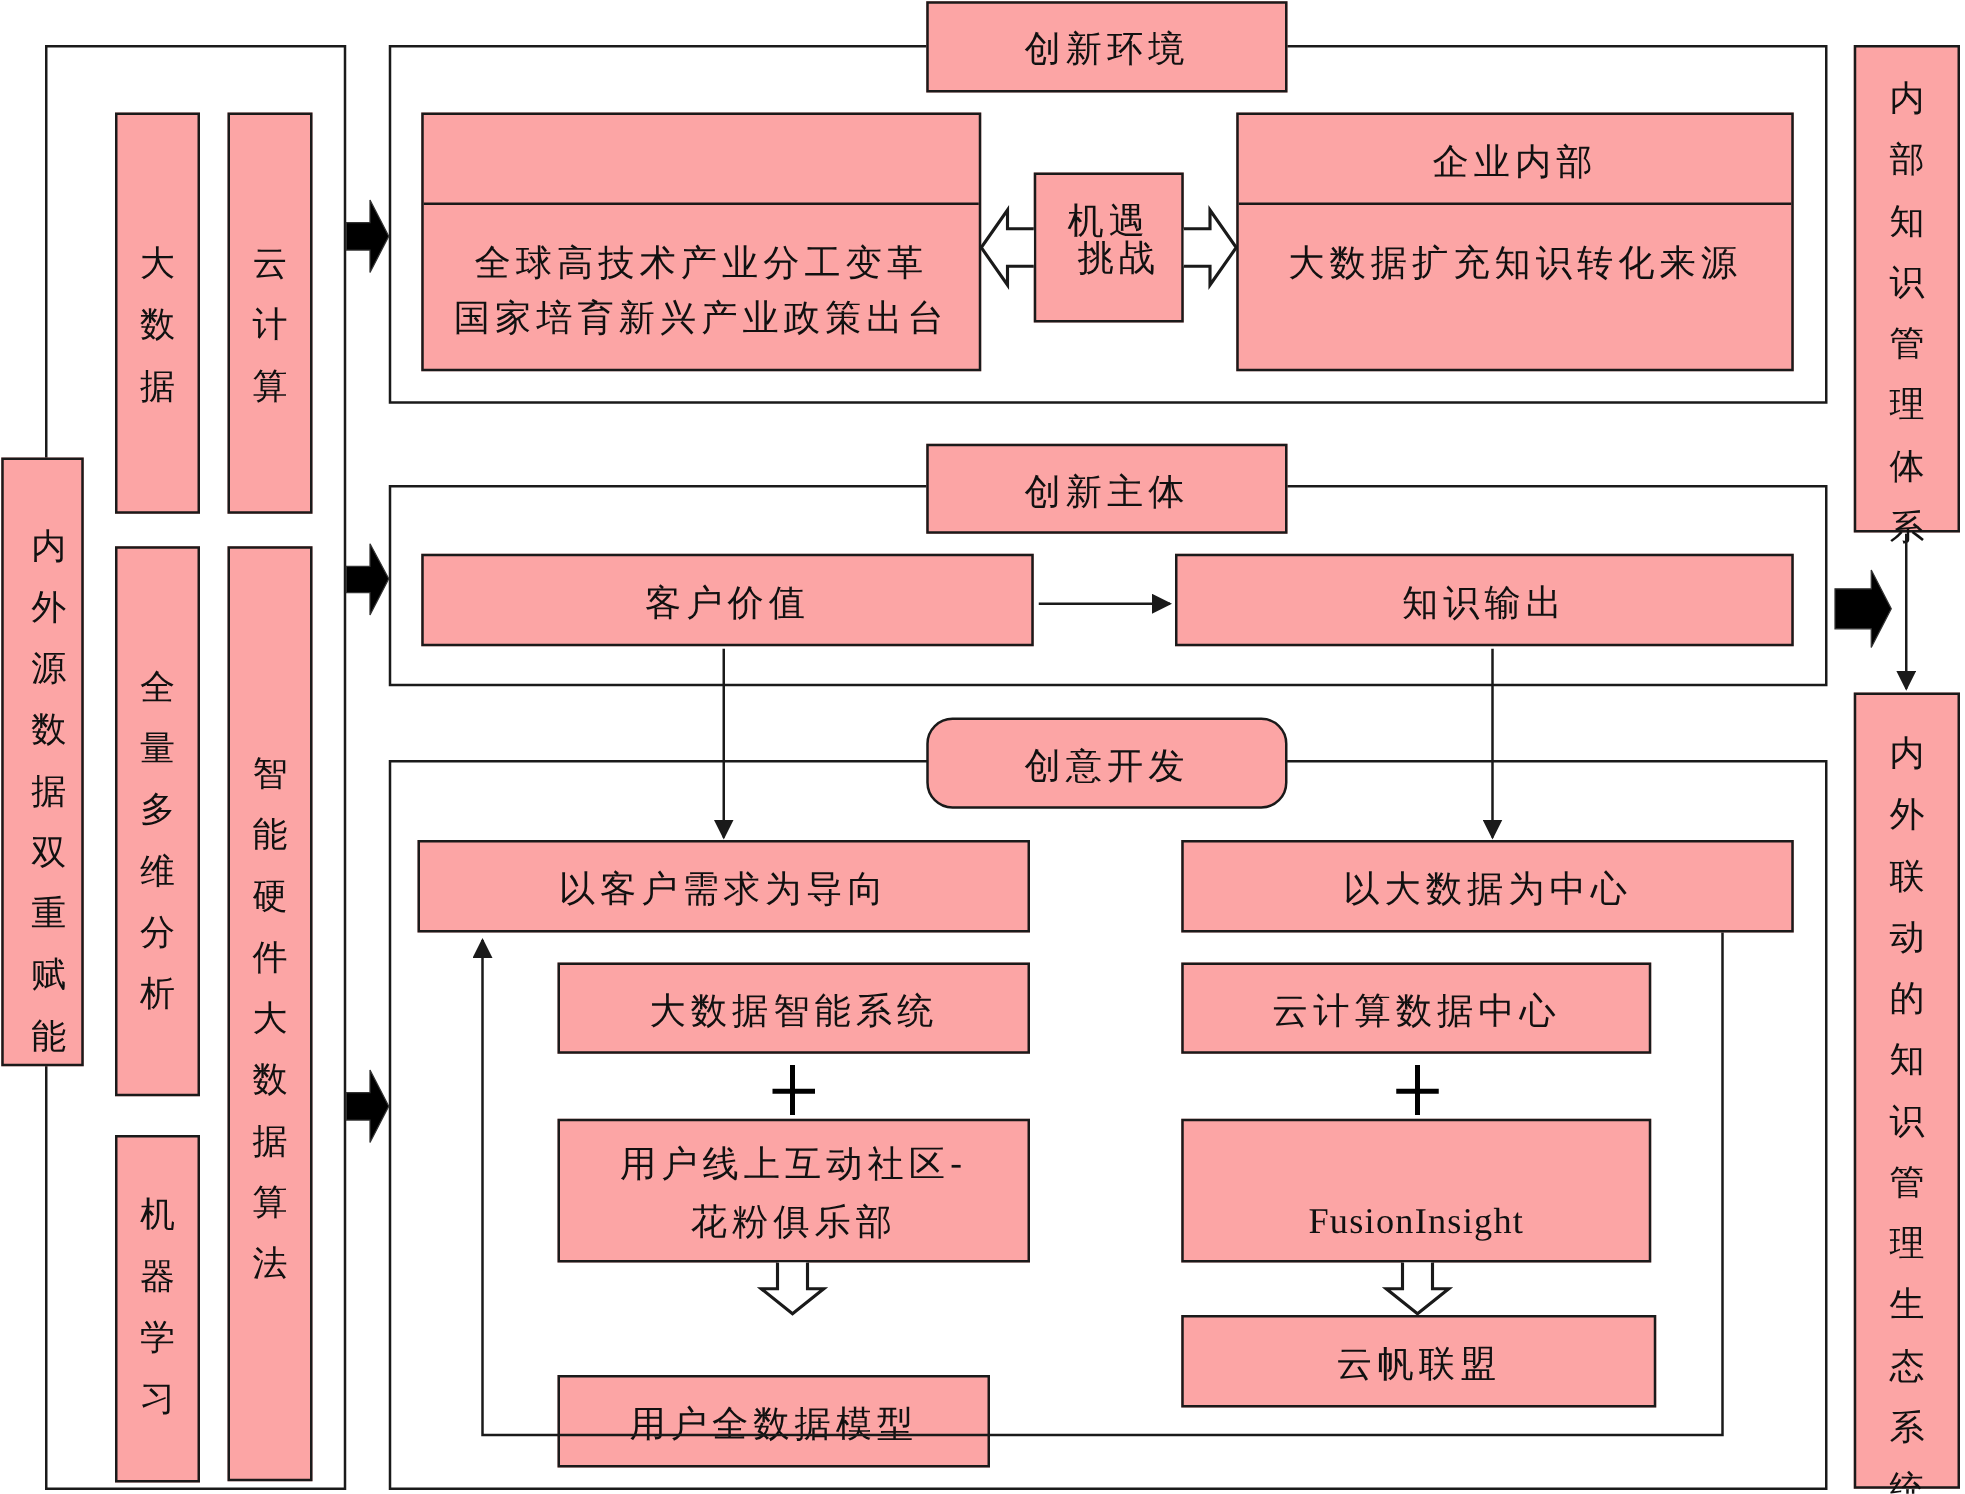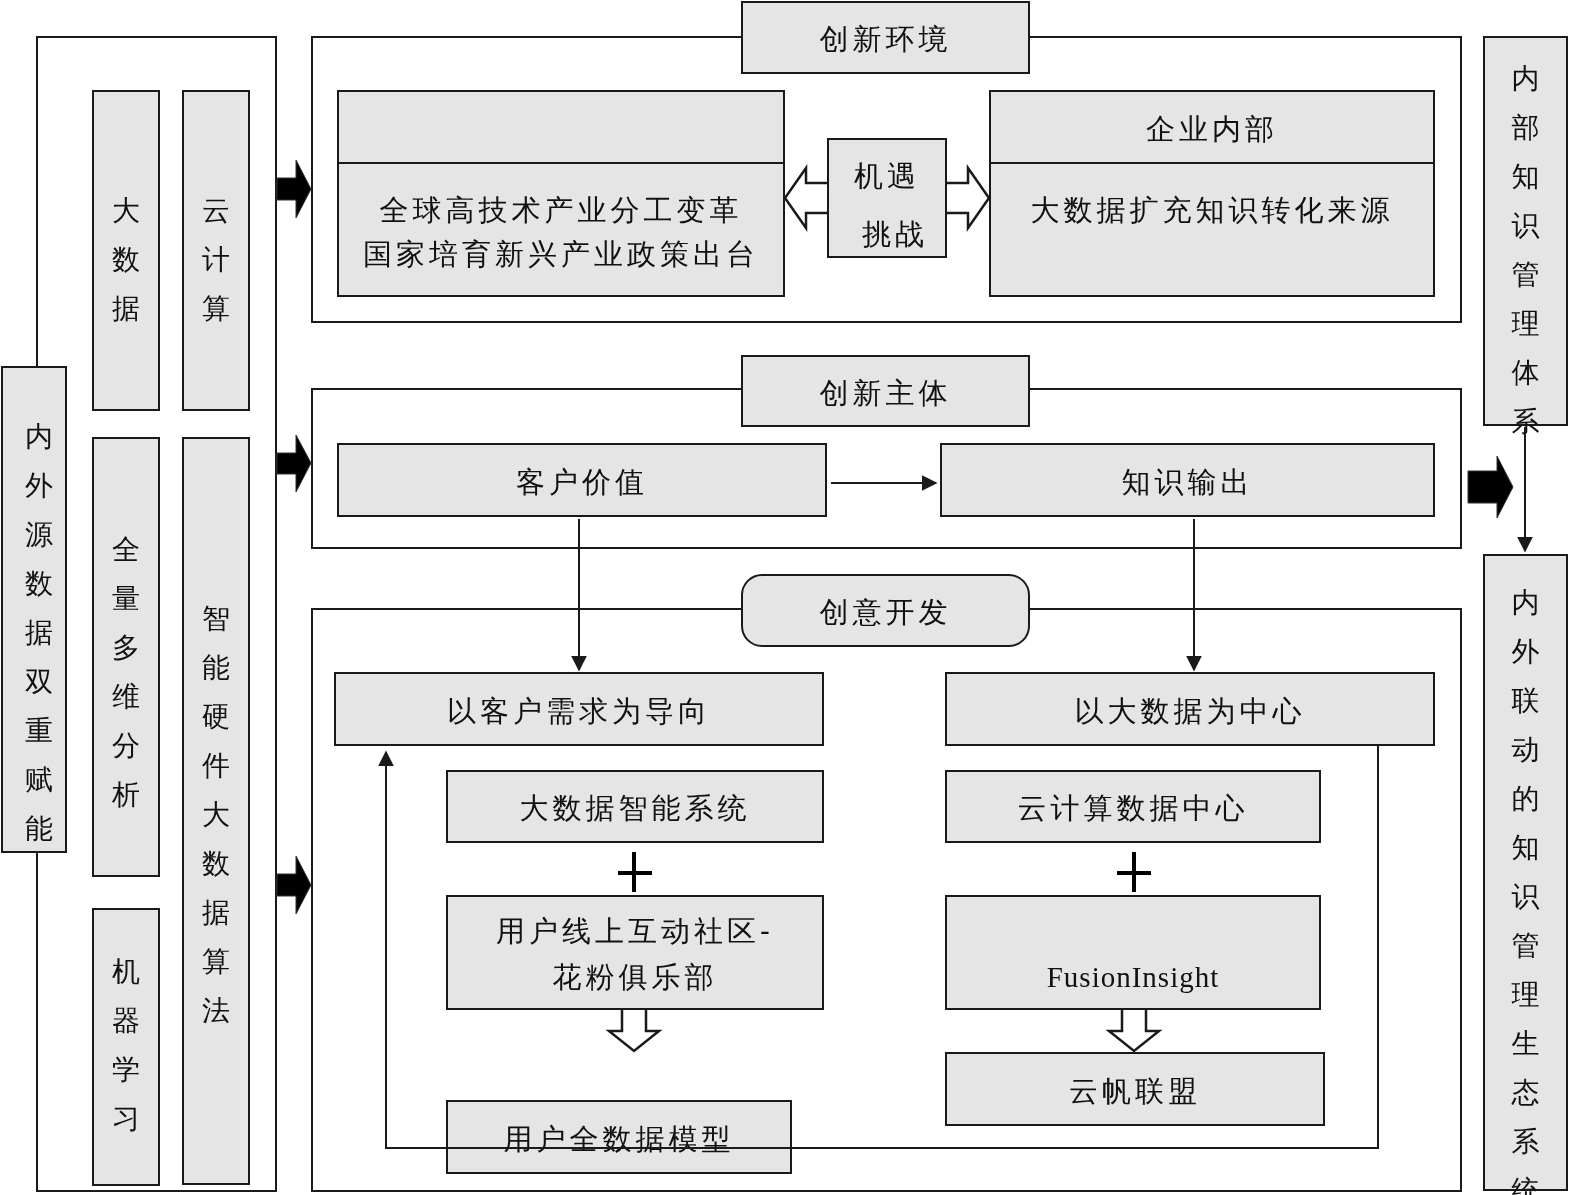--- a/index.html
+++ b/index.html
@@ -5,7 +5,7 @@
   html, body { margin: 0; padding: 0; background: #ffffff; }
   body { width: 1572px; height: 1195px; position: relative; overflow: hidden;
          font-family: "DejaVu Serif", "Liberation Serif", serif; color: #111; }
-  .box { position: absolute; box-sizing: border-box; border: 2.5px solid #1a1a1a; background: #e5e5e5; }
+  .box { position: absolute; box-sizing: border-box; border: 2.5px solid #1a1a1a; background: #fca5a5; }
   .frame { position: absolute; box-sizing: border-box; border: 2.5px solid #1a1a1a; background: transparent; }
   .vtext { position: absolute; left: 0; right: 0; text-align: center; font-size: 28px; line-height: 49px;
            writing-mode: horizontal-tb; white-space: pre; }

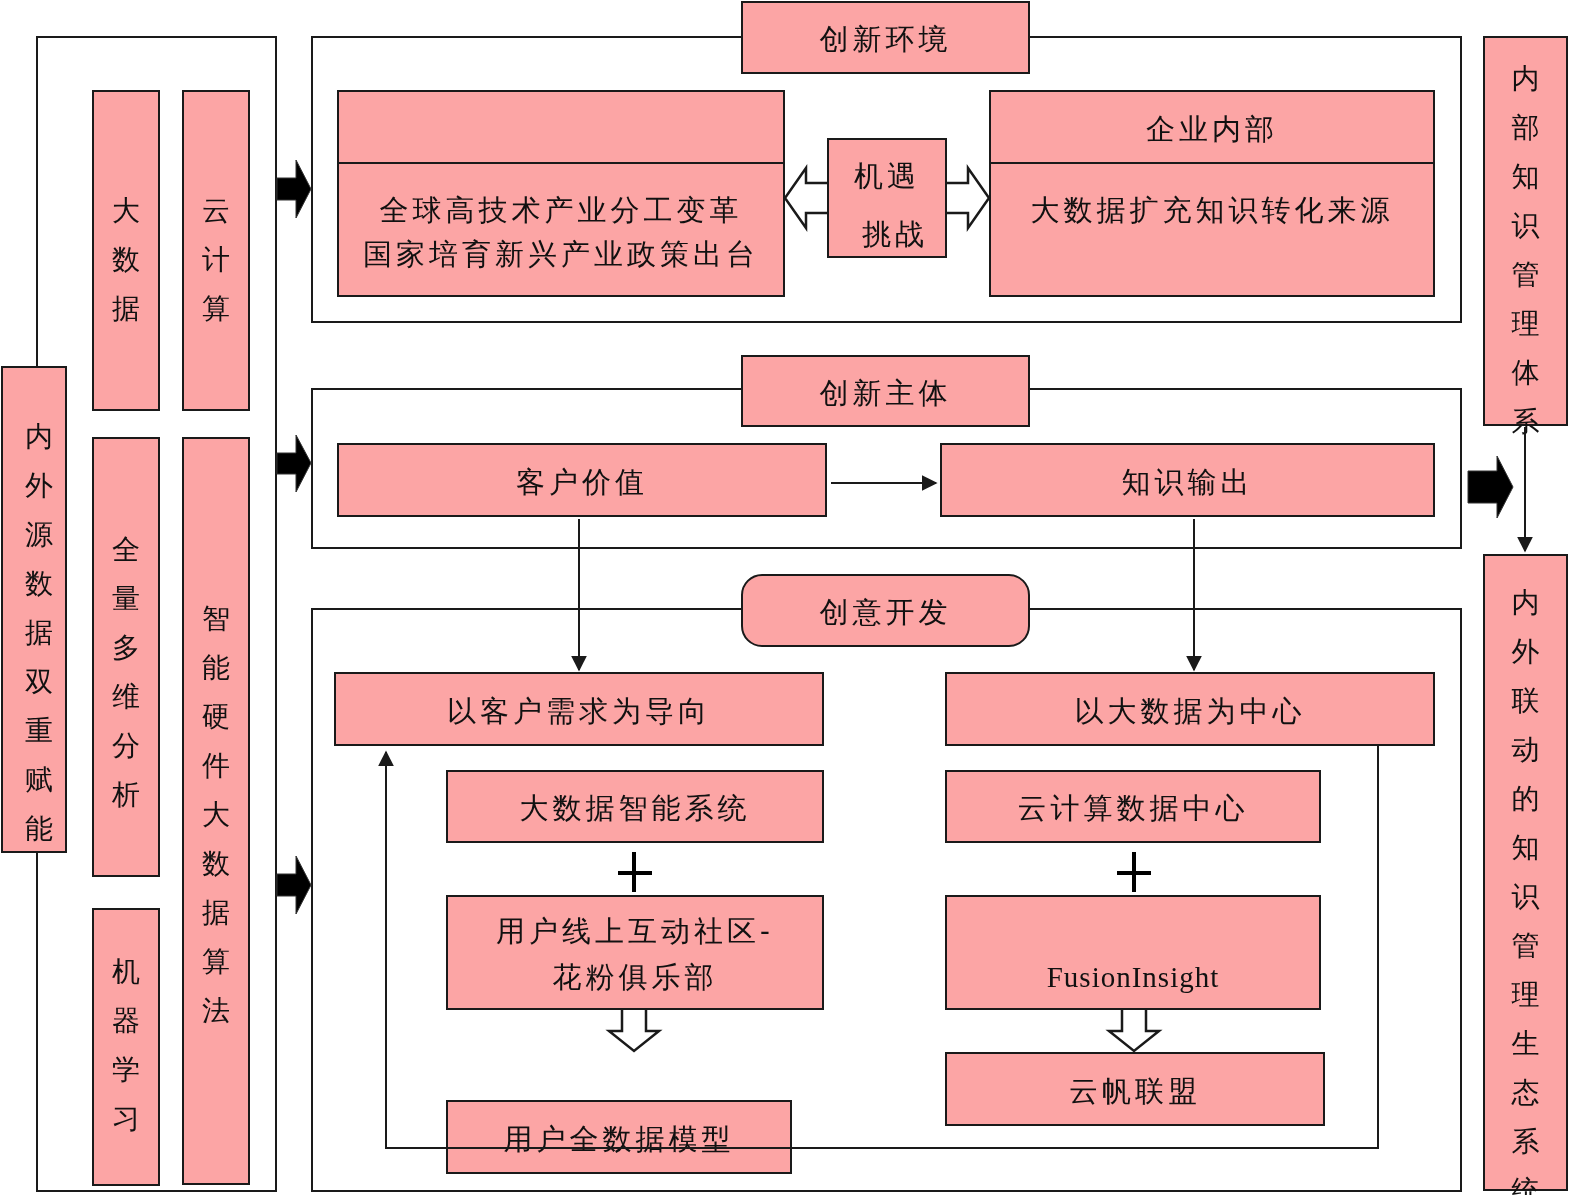--- a/index.html
+++ b/index.html
@@ -52,7 +52,7 @@
 
 <div class="box" style="left:827px;top:138px;width:120px;height:120px;">
   <div class="htext two" style="top:14px;">机遇</div>
-  <div class="htext two" style="top:72px;padding-left:16px;">挑战</div>
+  <div class="htext two" style="top:44px;padding-left:16px;">挑战</div>
 </div>
 
 <div class="box" style="left:989px;top:90px;width:446px;height:207px;">

